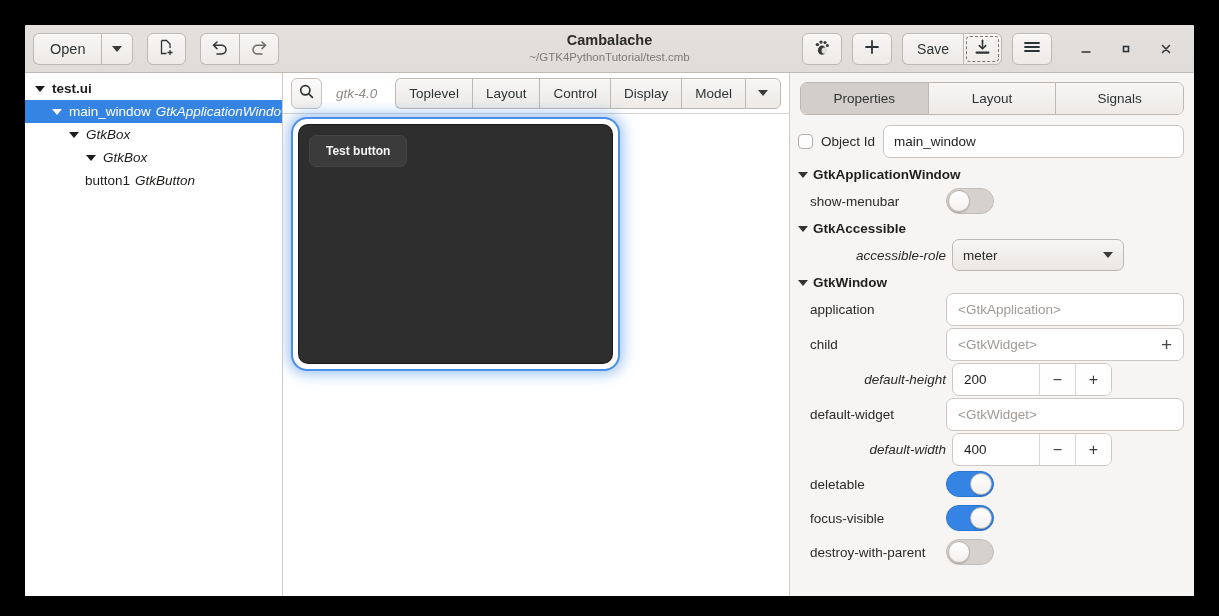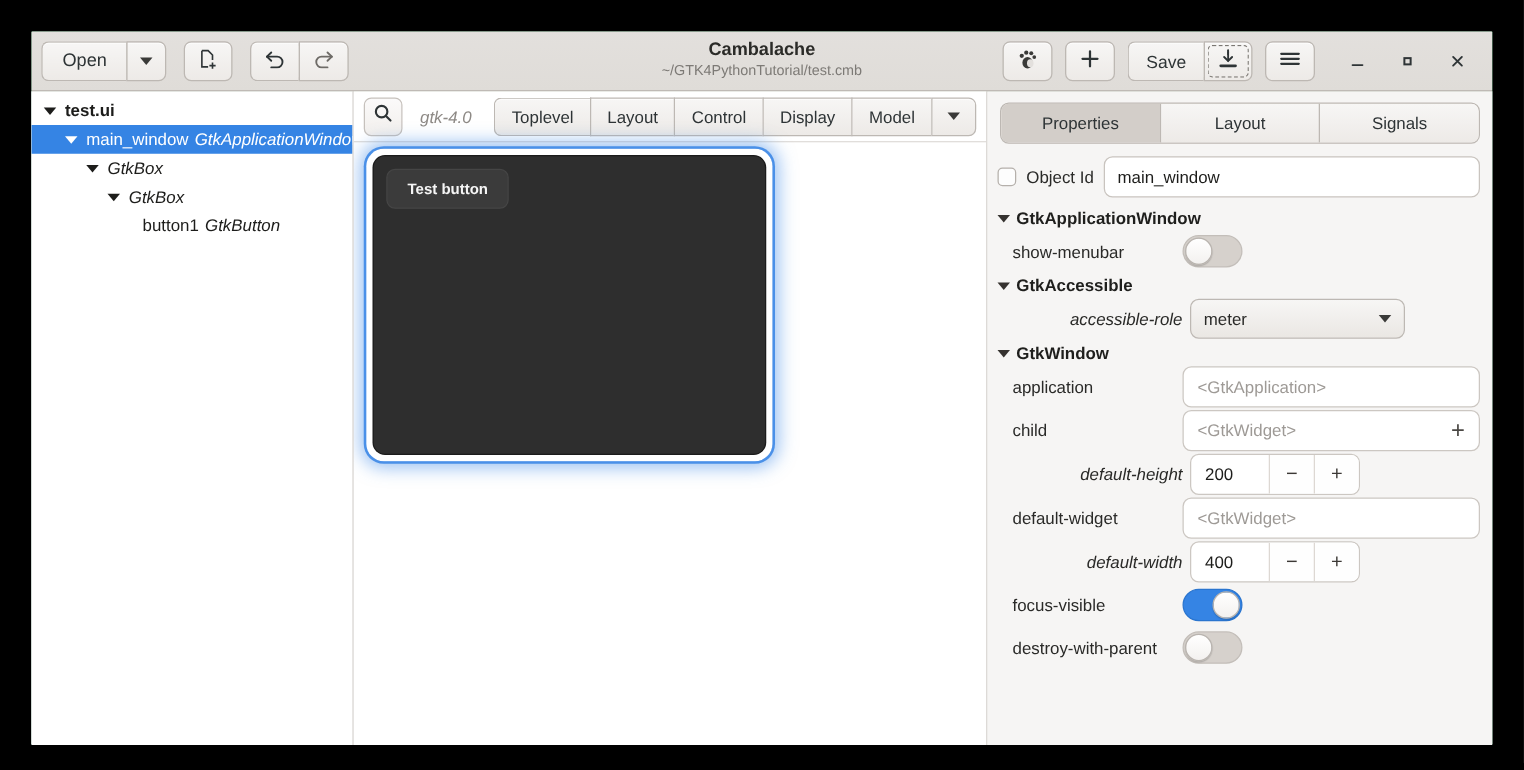--- a/index.html
+++ b/index.html
@@ -498,7 +498,7 @@
         <span class="tw-type" style="margin-left:0;">GtkBox</span>
       </div>
 
-      <div class="tree-row" style="padding-left:89px;">
+      <div class="tree-row" style="padding-left:44px;margin-left:16px;">
         <span class="tw-name">button1</span>
         <span class="tw-type">GtkButton</span>
       </div>

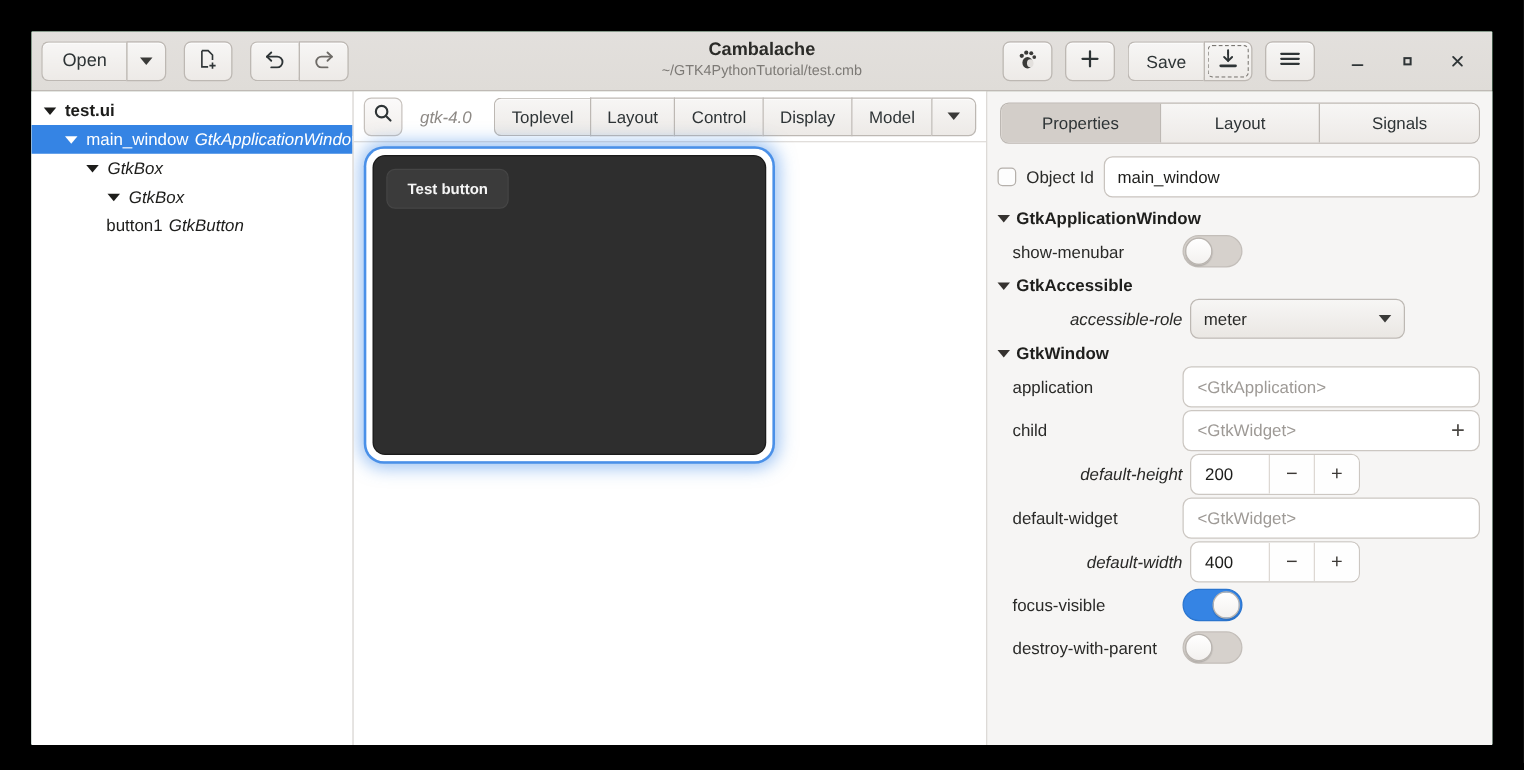--- a/index.html
+++ b/index.html
@@ -343,7 +343,7 @@
     overflow: hidden;
     background: #ffffff;
     height: 33px;
-    width: 136px;
+    width: 160px;
   }
   .spin .sv { flex: 1; display:flex; align-items:center; padding: 0 11px; font-size: 13.5px; color:#1d1d1b; }
   .spin .sb {

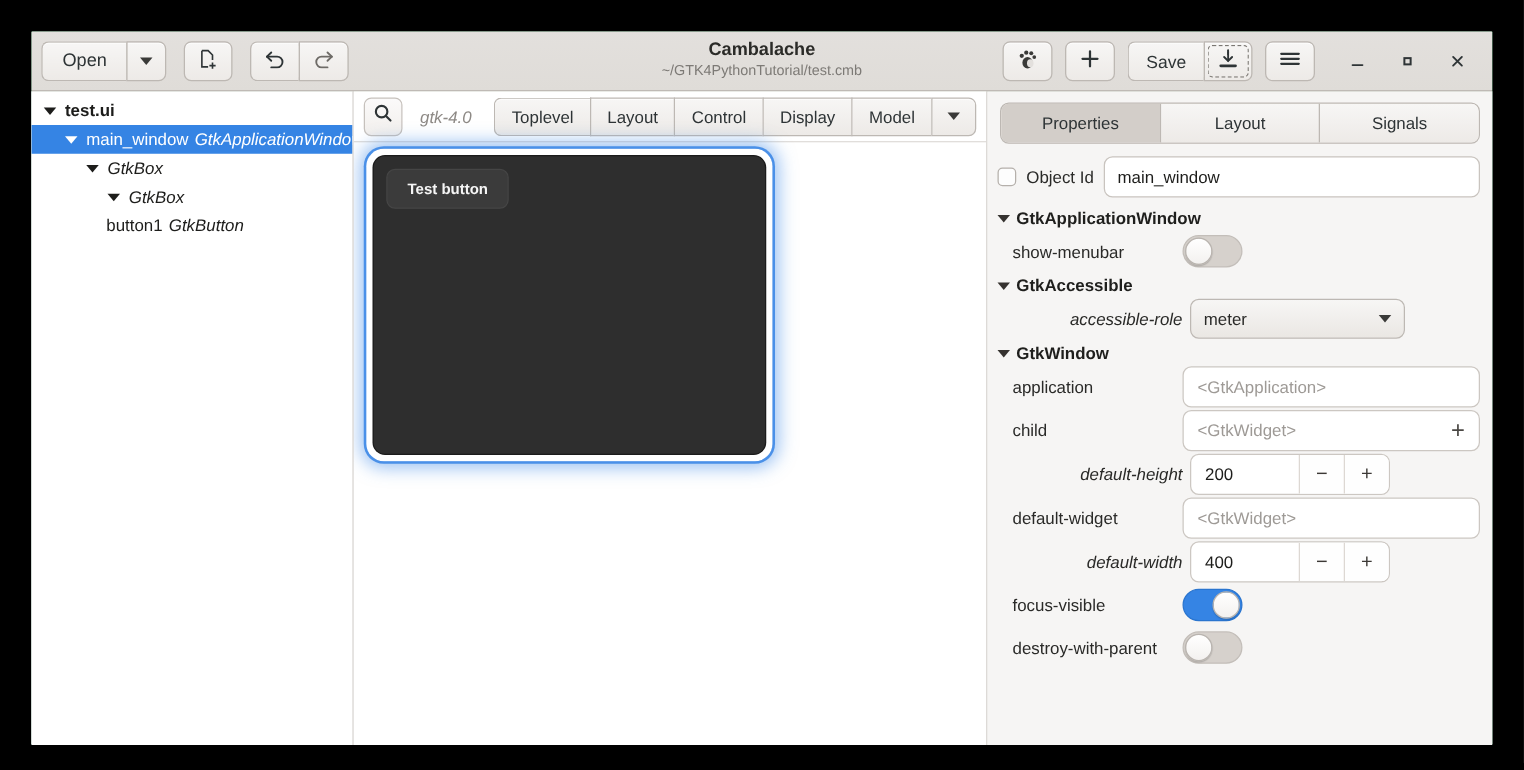--- a/index.html
+++ b/index.html
@@ -636,9 +636,8 @@
           </span>
         </div>
 
-
-        <div class="prop-row">
-          <span class="prop-label">focus-visible</span>
+        <div class="prop-row">
+          <span class="prop-label">deletable</span>
           <span class="prop-ctrl">
             <span class="toggle on">
                 <span class="knob"></span>
@@ -647,6 +646,15 @@
         </div>
 
         <div class="prop-row">
+          <span class="prop-label">focus-visible</span>
+          <span class="prop-ctrl">
+            <span class="toggle on">
+                <span class="knob"></span>
+              </span>
+          </span>
+        </div>
+
+        <div class="prop-row">
           <span class="prop-label">destroy-with-parent</span>
           <span class="prop-ctrl">
             <span class="toggle">

